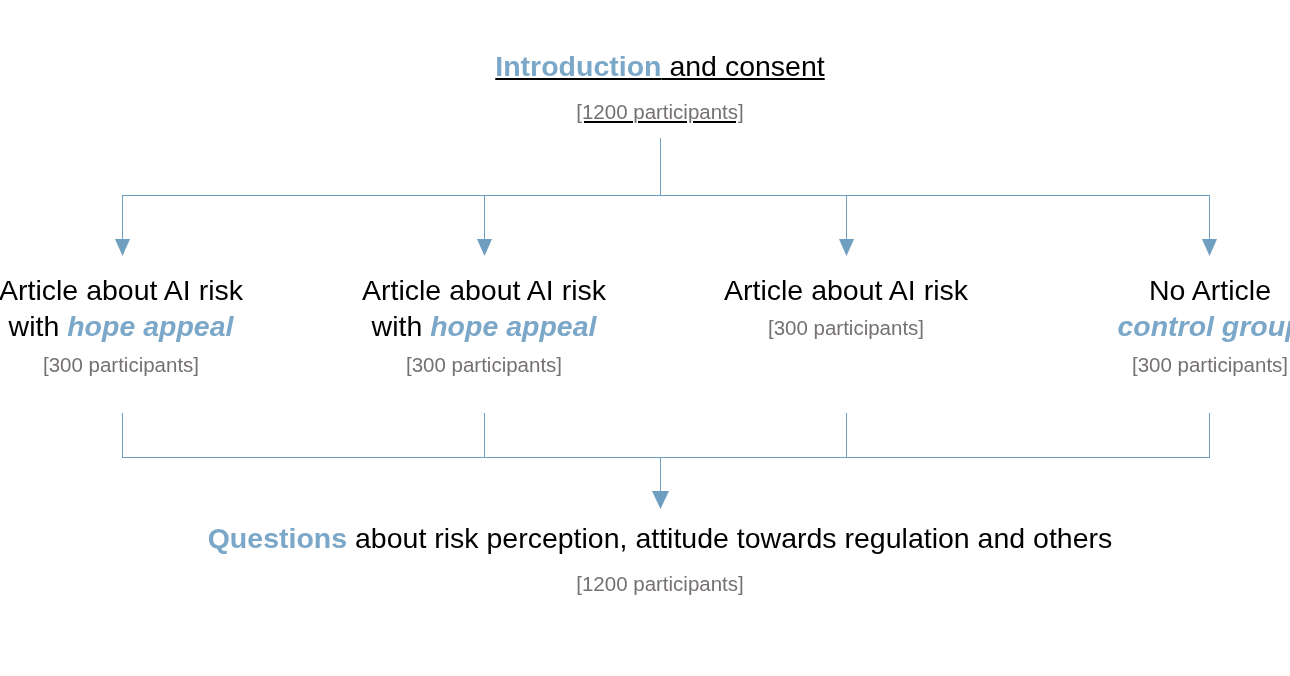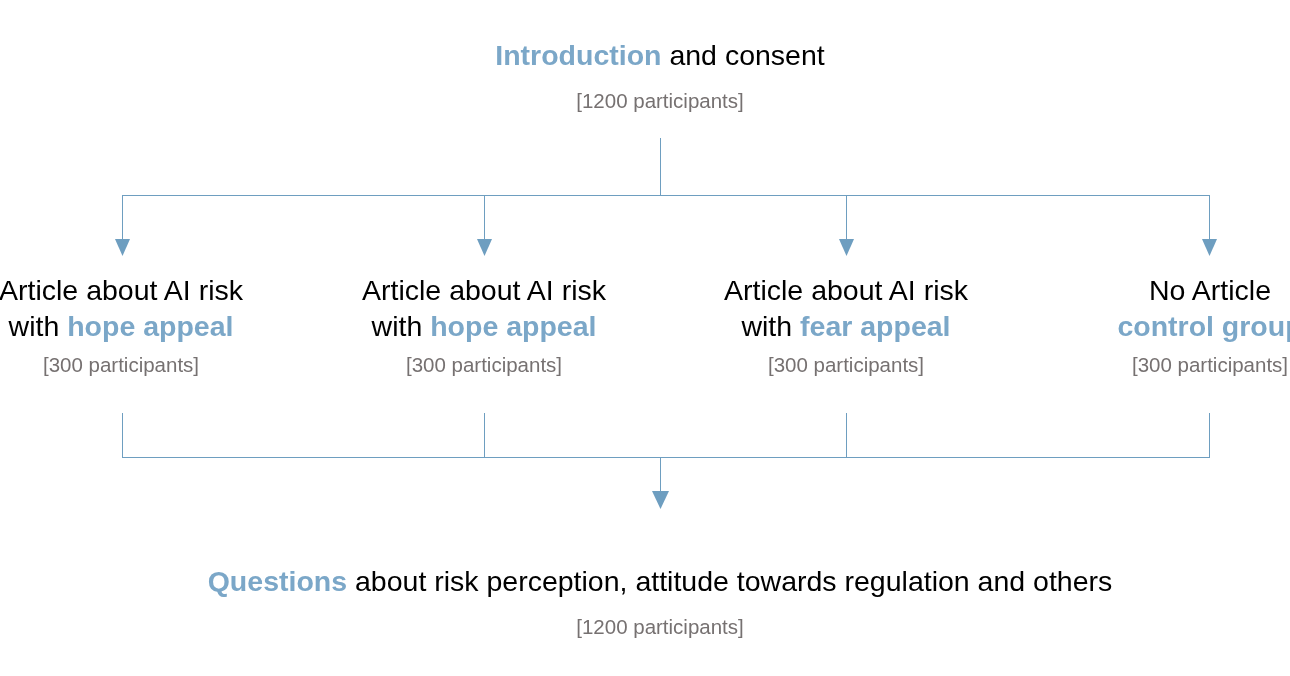--- a/index.html
+++ b/index.html
@@ -59,8 +59,9 @@
   
   #node-intro {
     left: 345px;
-    top: 37px;
+    top: 48px;
     width: 630px;
+    text-decoration: underline;
   }
 
   

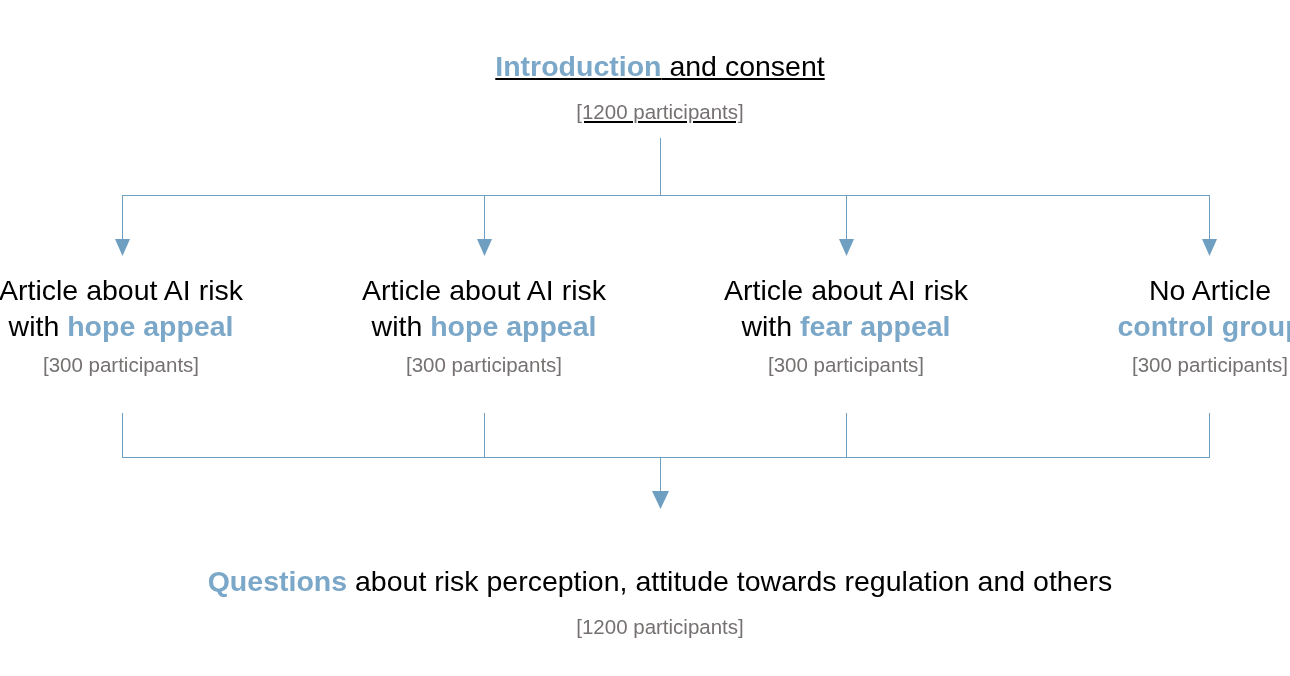--- a/index.html
+++ b/index.html
@@ -78,6 +78,7 @@
   .branch .headline-line .accent {
     font-weight: 700;
     color: #7BA7C8;
+    font-style: italic;
   }
   .branch .sublabel {
     font-size: 20.5px;

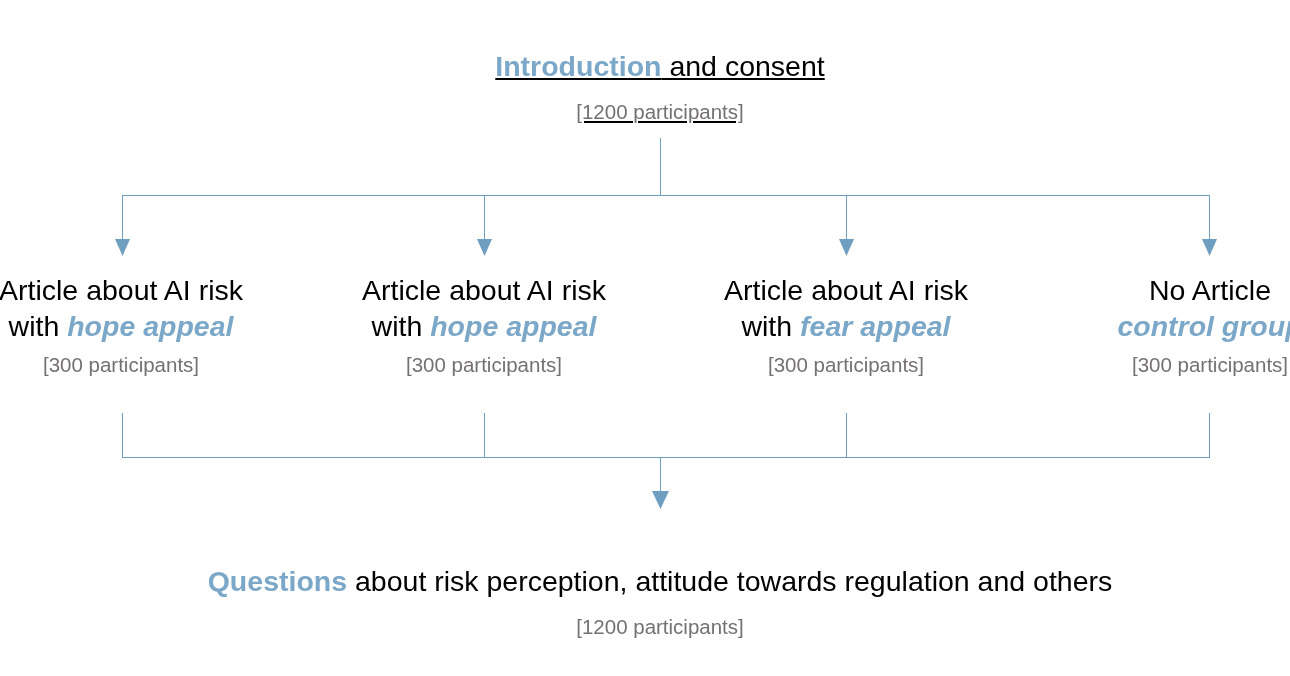--- a/index.html
+++ b/index.html
@@ -159,9 +159,6 @@
 
   <div class="node branch" id="node-fear">
     <div class="headline-line">Article about AI risk</div>
-    <div class="headline-line">
-      <span>with </span><span class="accent">fear appeal</span>
-    </div>
     <div class="sublabel">[300 participants]</div>
   </div>
 

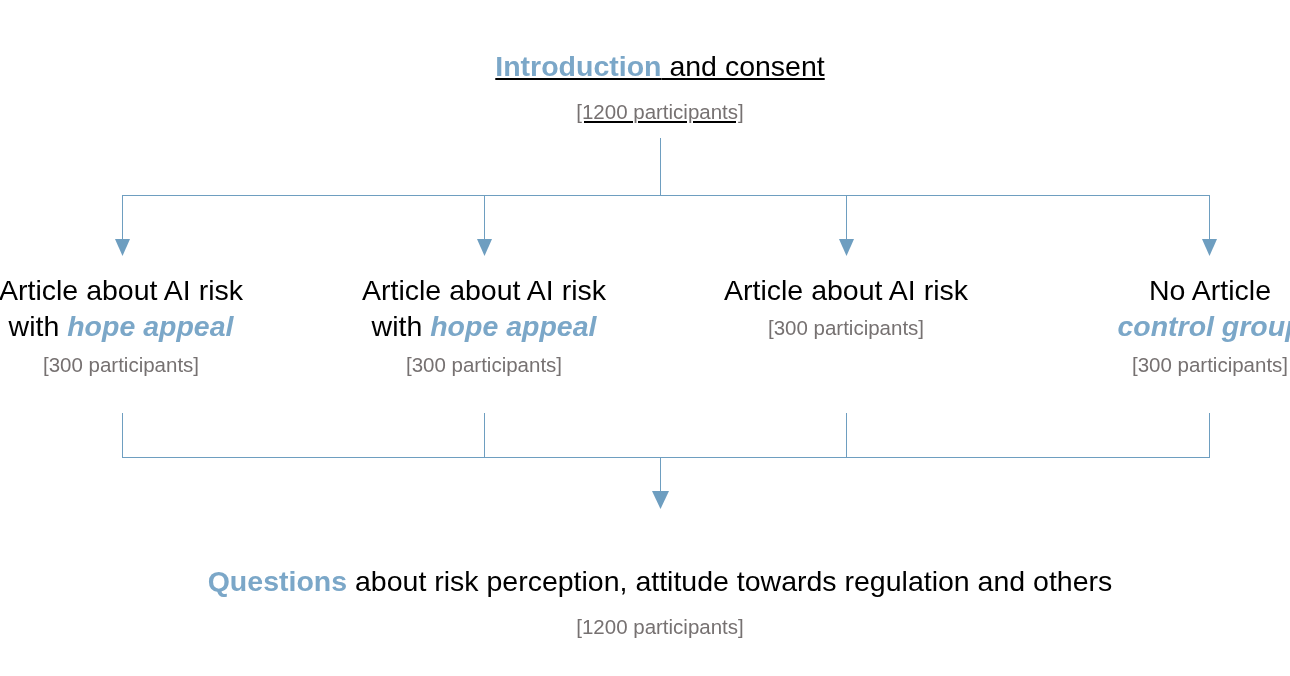--- a/index.html
+++ b/index.html
@@ -93,7 +93,7 @@
   
   #node-questions {
     left: 145px;
-    top: 563px;
+    top: 520px;
     width: 1030px;
   }
   #node-questions .headline { font-size: 28.5px; }

